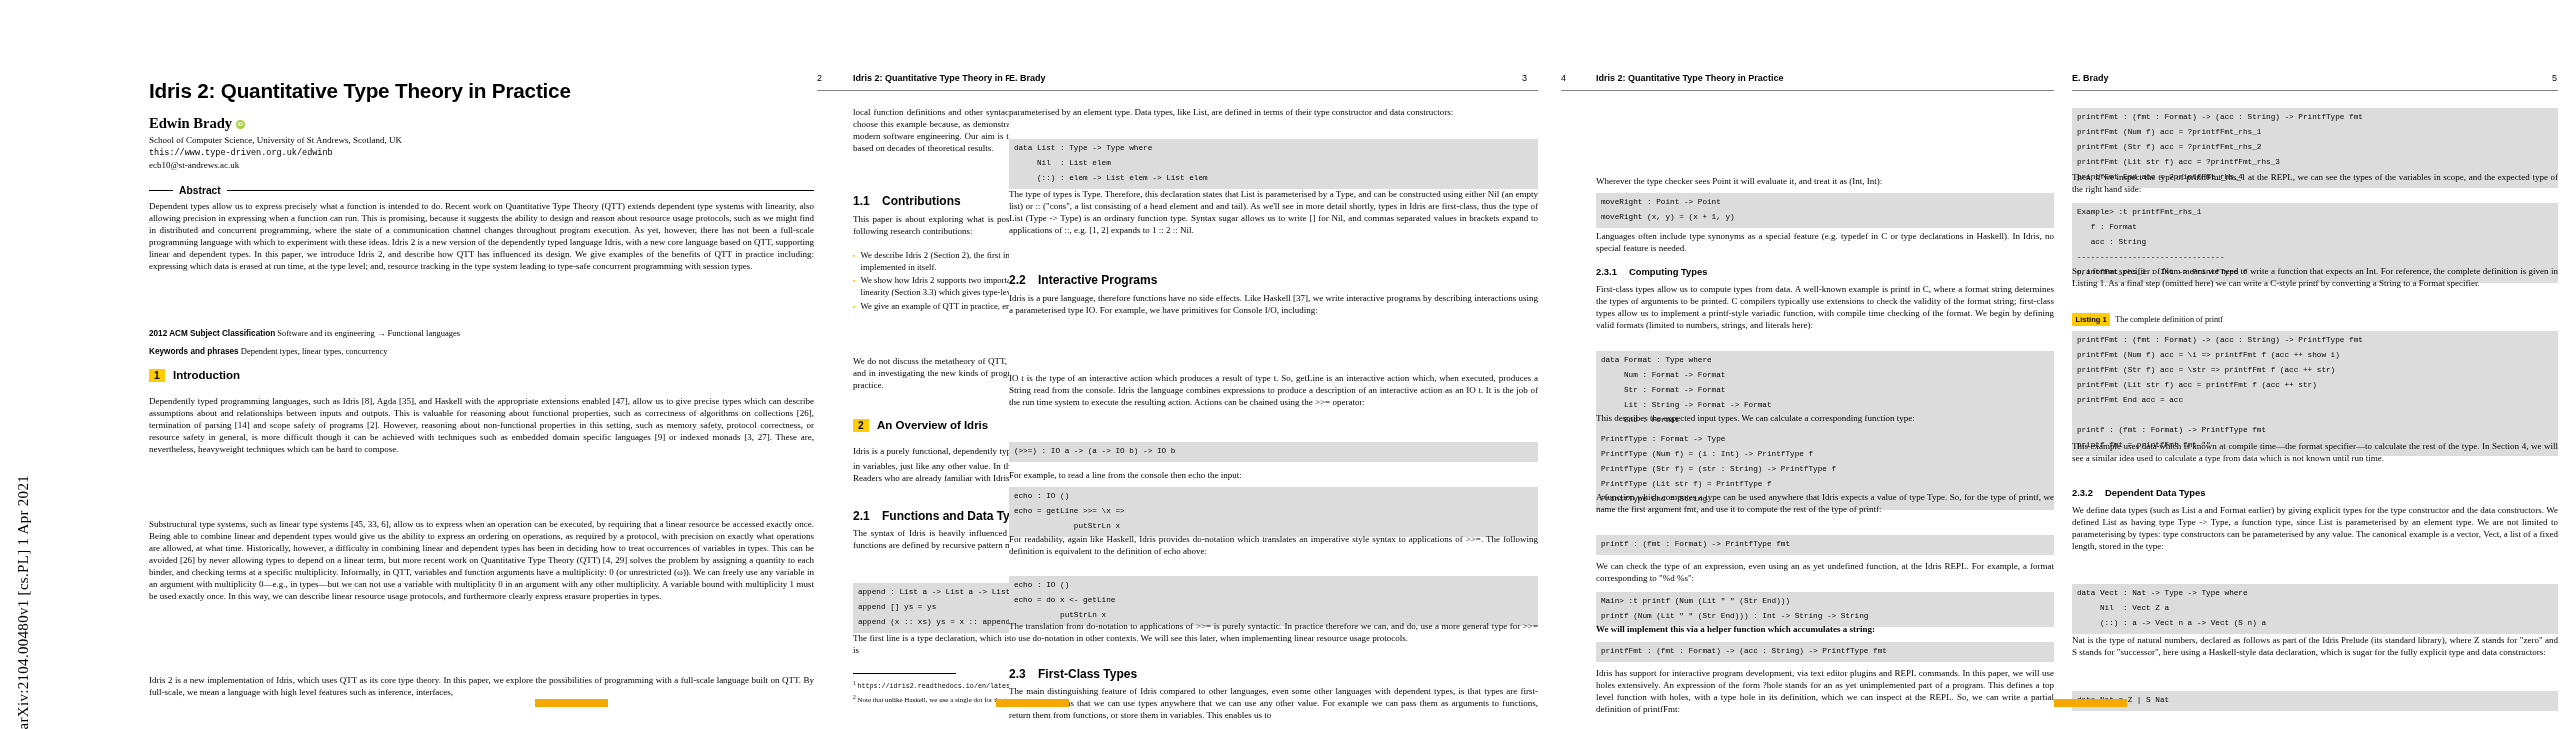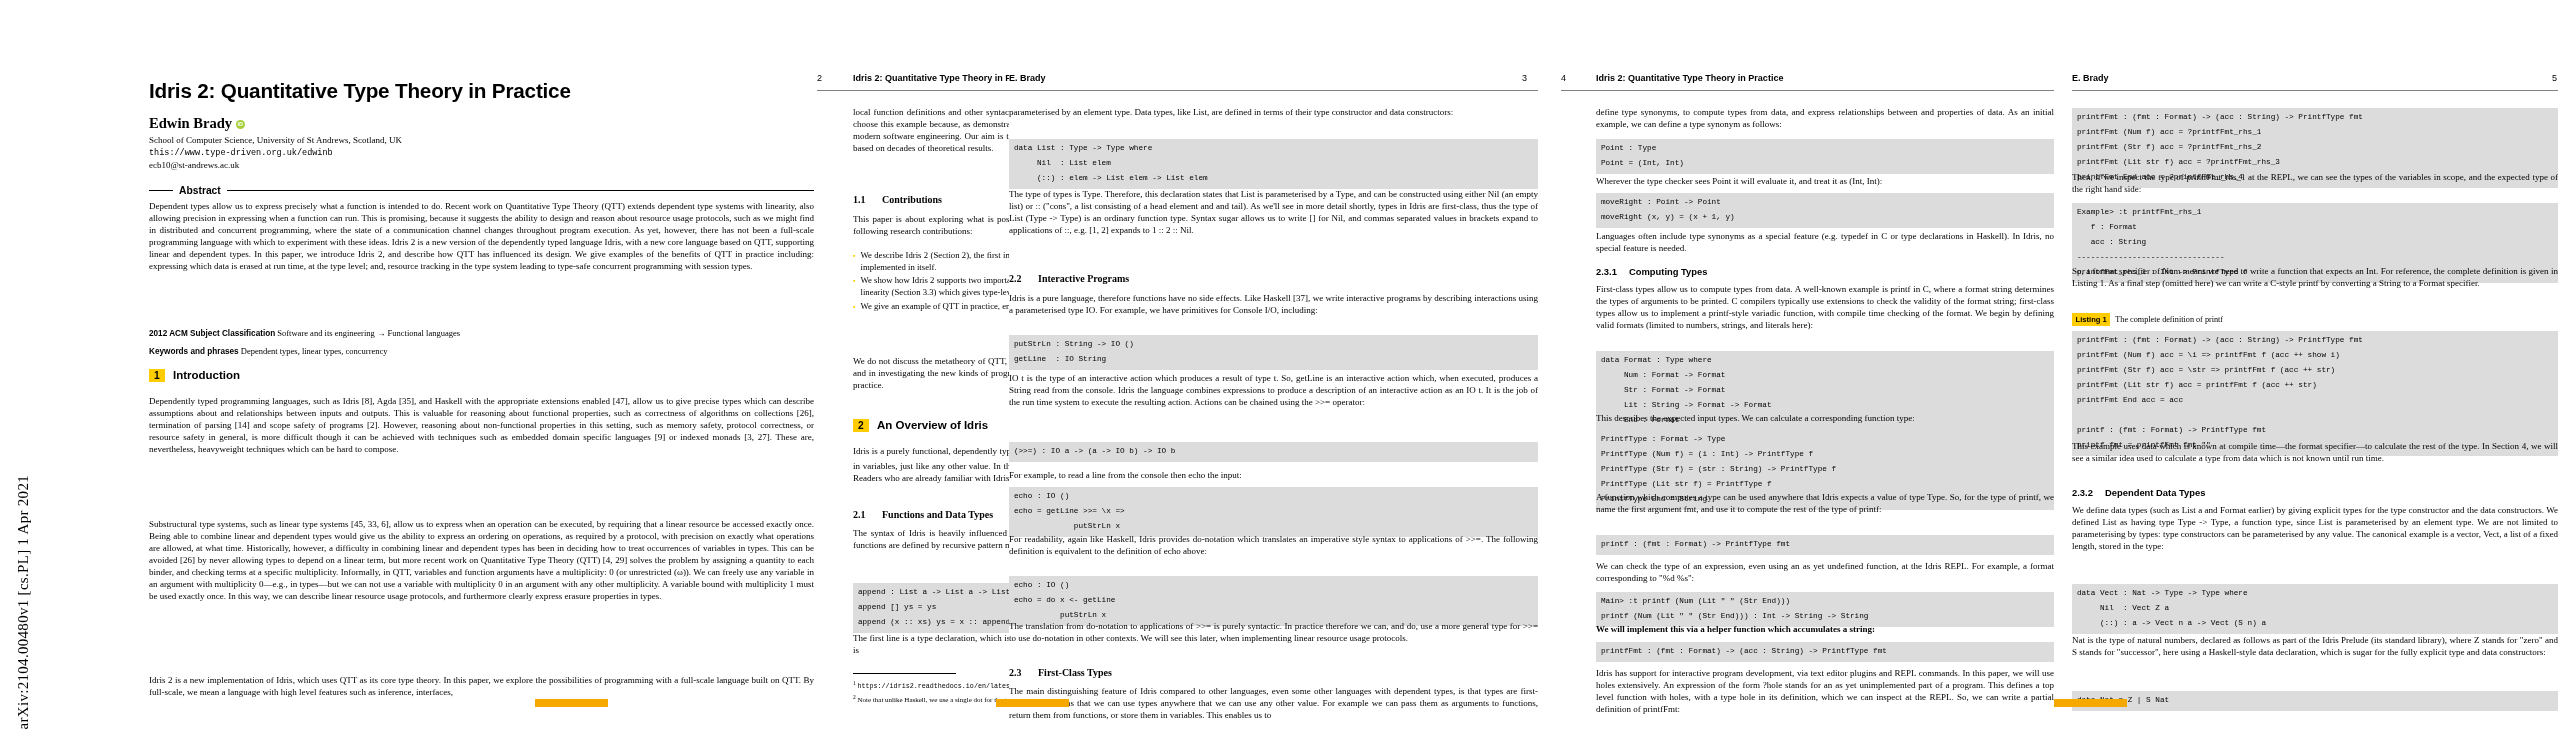--- a/index.html
+++ b/index.html
@@ -265,7 +265,6 @@
     <div class="pagehead" style="left:35px;">Idris 2: Quantitative Type Theory in Practice</div>
     <div class="rule" style="left:0px; top:90px; width:493px;"></div>
 
-    <div class="para" style="left:35px; top:106px; width:458px; height:29px;">define type synonyms, to compute types from data, and express relationships between and properties of data. As an initial example, we can define a type synonym as follows:</div>
     <div class="code" style="left:35px; top:139px; width:458px;">Point : Type
 Point = (Int, Int)</div>
 

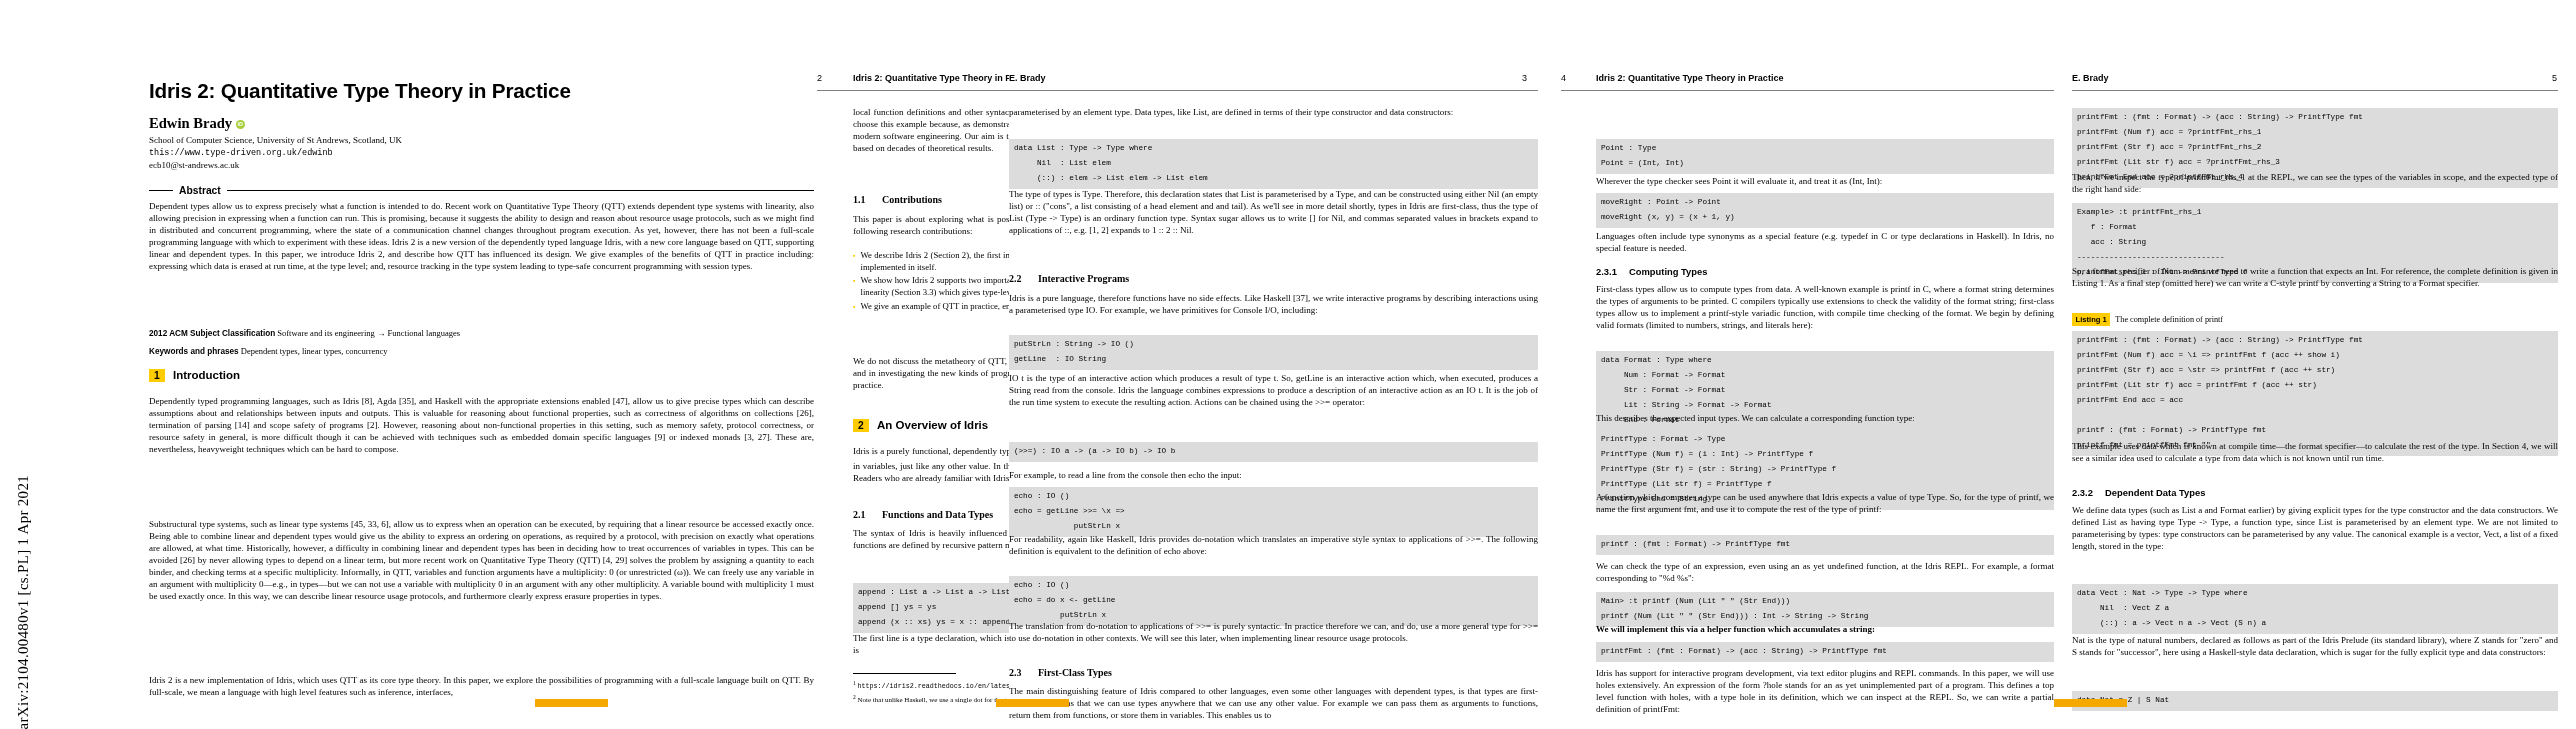--- a/index.html
+++ b/index.html
@@ -265,8 +265,6 @@
     <div class="pagehead" style="left:35px;">Idris 2: Quantitative Type Theory in Practice</div>
     <div class="rule" style="left:0px; top:90px; width:493px;"></div>
 
-    <div class="code" style="left:35px; top:139px; width:458px;">Point : Type
-Point = (Int, Int)</div>
 
     <div class="para" style="left:35px; top:175px; width:458px; height:16px;">Wherever the type checker sees Point it will evaluate it, and treat it as (Int, Int):</div>
     <div class="code" style="left:35px; top:193px; width:458px;">moveRight : Point -&gt; Point

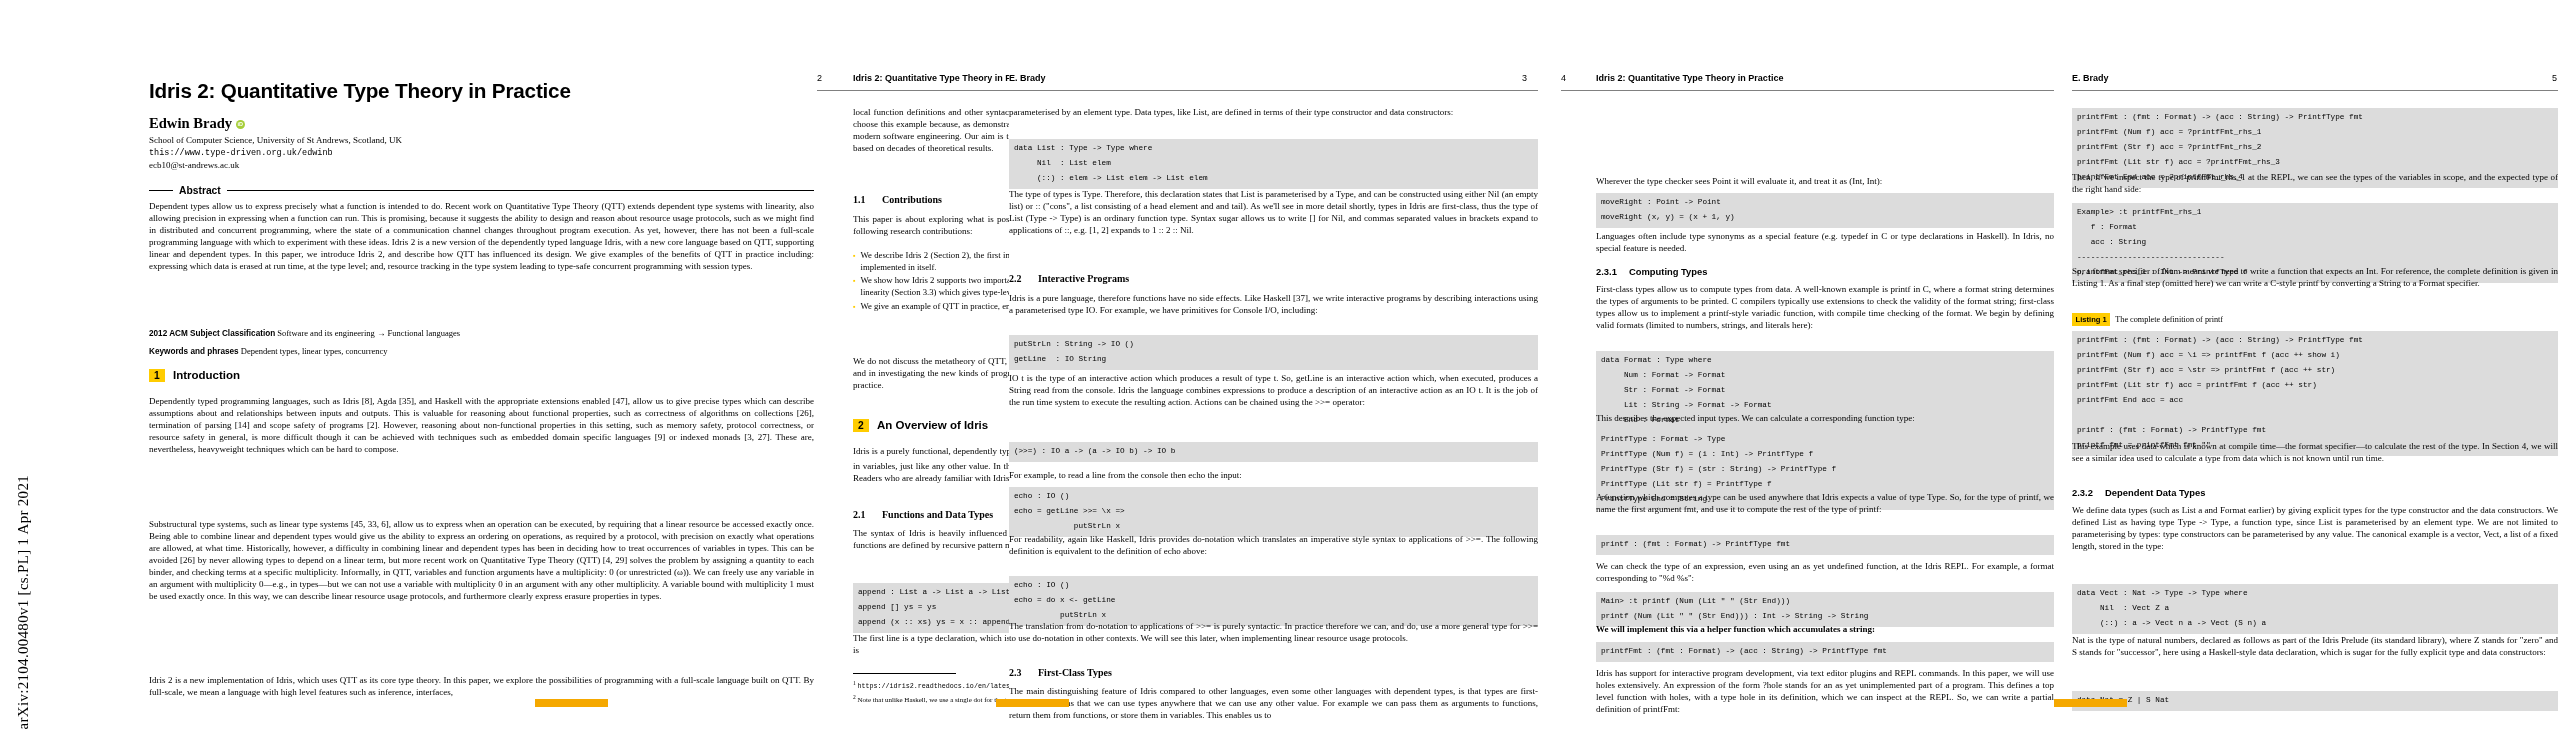--- a/index.html
+++ b/index.html
@@ -91,8 +91,8 @@
     font-weight:bold; font-size:11.5px; color:#000;
   }
   .h2 {
-    position:absolute; font-family:Liberation Serif, serif;
-    font-weight:bold; font-size:10px; color:#000;
+    position:absolute; font-family:Liberation Sans, sans-serif;
+    font-weight:bold; font-size:12px; color:#000;
   }
   .h2 .n { display:inline-block; width:29px; }
   .h3 {

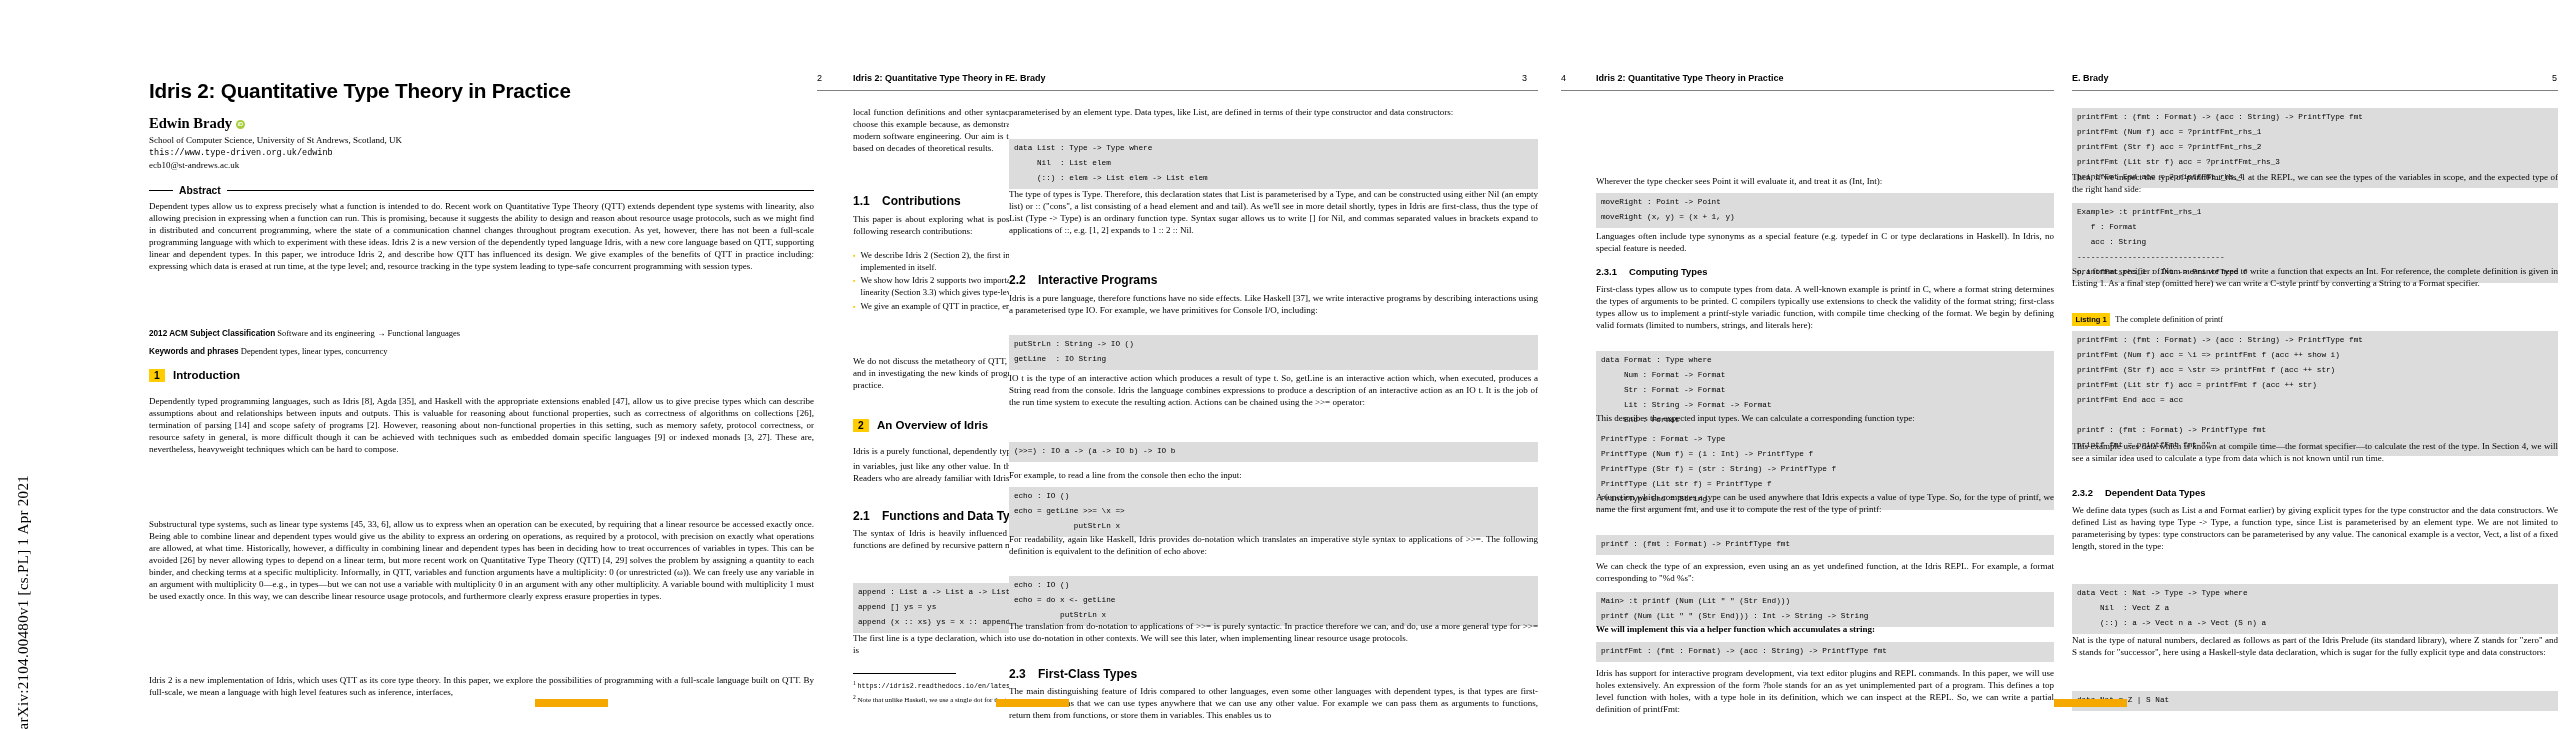--- a/index.html
+++ b/index.html
@@ -236,8 +236,6 @@
       <span class="n">2.2</span><span>Interactive Programs</span>
     </div>
     <div class="para" style="left:0px; top:292px; width:529px; height:40px;">Idris is a pure language, therefore functions have no side effects. Like Haskell [37], we write interactive programs by describing interactions using a parameterised type IO. For example, we have primitives for Console I/O, including:</div>
-    <div class="code" style="left:0px; top:335px; width:529px;">putStrLn : String -&gt; IO ()
-getLine  : IO String</div>
 
     <div class="para" style="left:0px; top:372px; width:529px; height:67px;">IO t is the type of an interactive action which produces a result of type t. So, getLine is an interactive action which, when executed, produces a String read from the console. Idris the language combines expressions to produce a description of an interactive action as an IO t. It is the job of the run time system to execute the resulting action. Actions can be chained using the &gt;&gt;= operator:</div>
     <div class="code" style="left:0px; top:442px; width:529px;">(&gt;&gt;=) : IO a -&gt; (a -&gt; IO b) -&gt; IO b</div>

